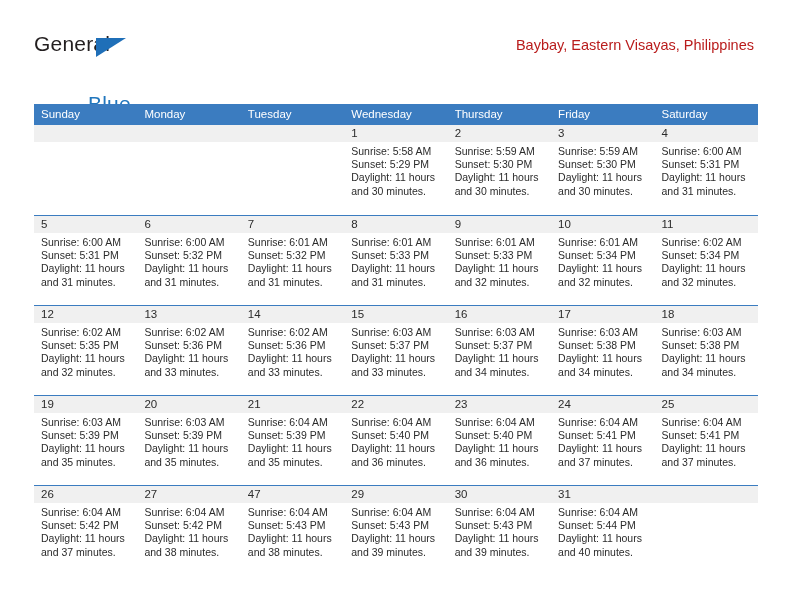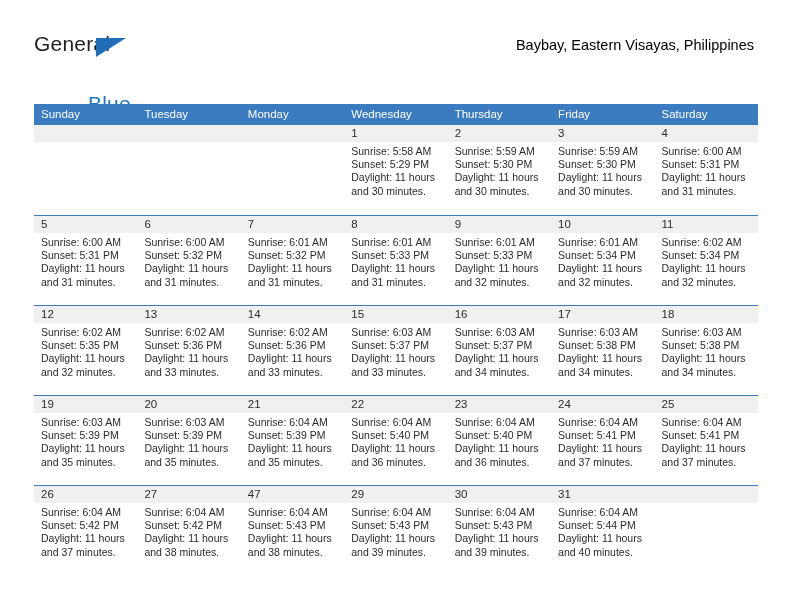--- a/index.html
+++ b/index.html
@@ -84,7 +84,7 @@
   .cal-sub {
     margin-top: 8px;
     font-size: 14.5px;
-    color: #000000;
+    color: #b91c1c;
     line-height: 18px;
     white-space: nowrap;
   }

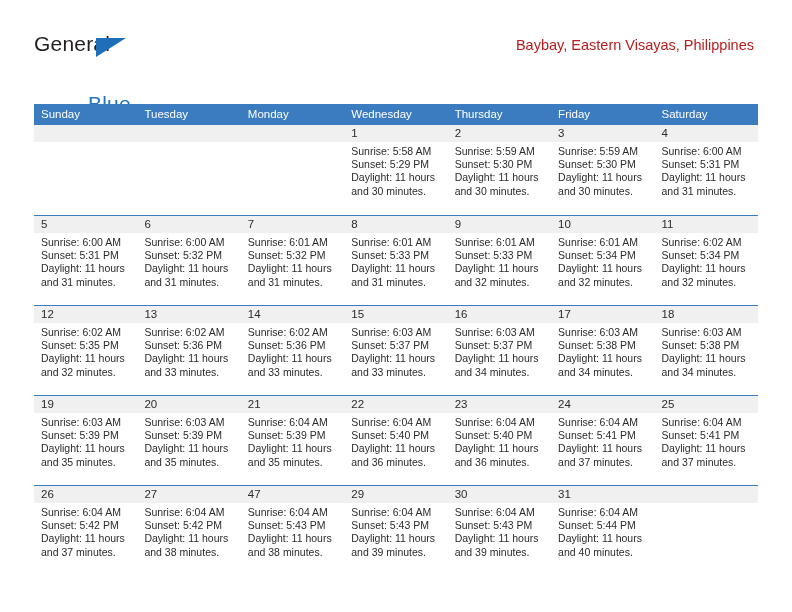--- a/index.html
+++ b/index.html
@@ -180,8 +180,8 @@
 
     <div class="dow-row">
       <div class="dow">Sunday</div>
+      <div class="dow">Monday</div>
       <div class="dow">Tuesday</div>
-      <div class="dow">Monday</div>
       <div class="dow">Wednesday</div>
       <div class="dow">Thursday</div>
       <div class="dow">Friday</div>

